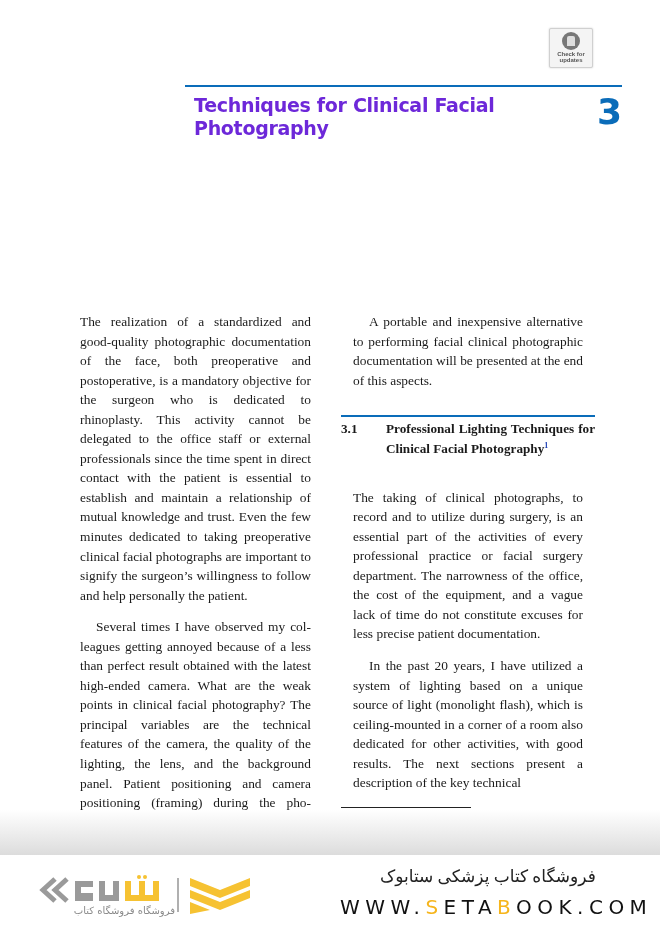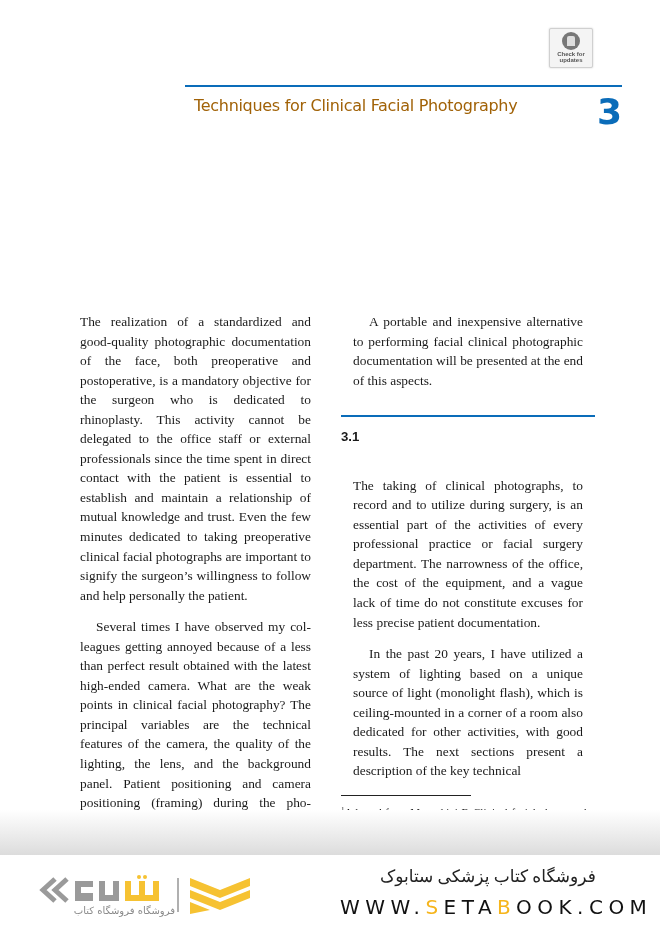--- a/index.html
+++ b/index.html
@@ -10,7 +10,7 @@
   .crossmark .circle { position:absolute; left:12px; top:3px; width:18px; height:18px; border-radius:50%; background:#777; }
   .crossmark .circle::after { content:""; position:absolute; left:5px; top:4px; width:8px; height:10px; background:#ddd; border-radius:2px 2px 0 0; }
   .crossmark .lbl { position:absolute; left:0; top:22px; width:42px; text-align:center; font-family:"Liberation Sans", sans-serif; font-size:6px; line-height:6px; color:#555; font-weight:bold; }
-  .chapter-title { position:absolute; left:194px; top:94px; width:330px; font-family:"DejaVu Sans", sans-serif; font-weight:normal; font-size:16px; line-height:23px; color:#a16207; letter-spacing:-0.3px; }
+  .chapter-title { position:absolute; left:194px; top:94px; width:330px; font-family:"DejaVu Sans", sans-serif; font-weight:bold; font-size:19px; line-height:23px; color:#6d28d9; letter-spacing:-0.3px; }
   .chapter-num { position:absolute; left:597px; top:92px; font-family:"DejaVu Sans", sans-serif; font-weight:bold; font-size:36px; line-height:40px; color:#0a6cb9; }
   .col { position:absolute; font-size:13.4px; line-height:19.55px; text-align:justify; hyphens:manual; }
   .col-left { left:68px; top:300px; width:255px; }

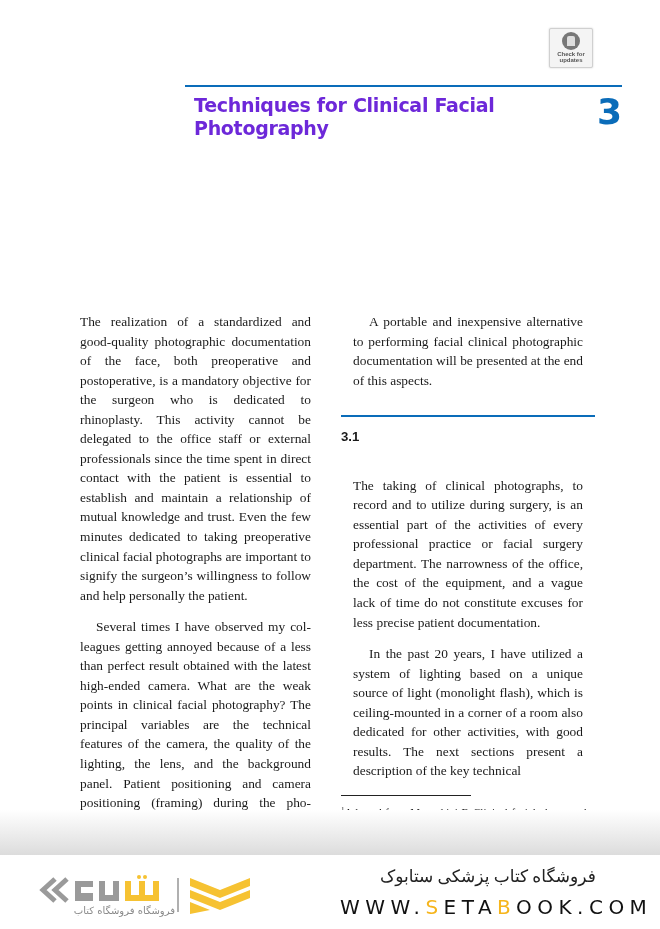--- a/index.html
+++ b/index.html
@@ -19,7 +19,7 @@
   .col p.indent { text-indent:16px; }
   .link { color:#1d3fb6; }
   .section-rule { height:2px; background:#0a6cb9; margin-top:25px; }
-  .section-head { display:flex; margin-top:12px; font-family:Liberation Sans, sans-serif; font-weight:bold; font-size:13.2px; line-height:16.5px; color:#1a1a1a; }
+  .section-head { display:flex; margin-top:4px; font-family:Liberation Serif, serif; font-weight:bold; font-size:13.2px; line-height:16.5px; color:#1a1a1a; }
   .section-head .num { width:45px; flex:none; }
   .section-head sup { color:#1d3fb6; font-size:8px; }
   .gap { height:18px; }

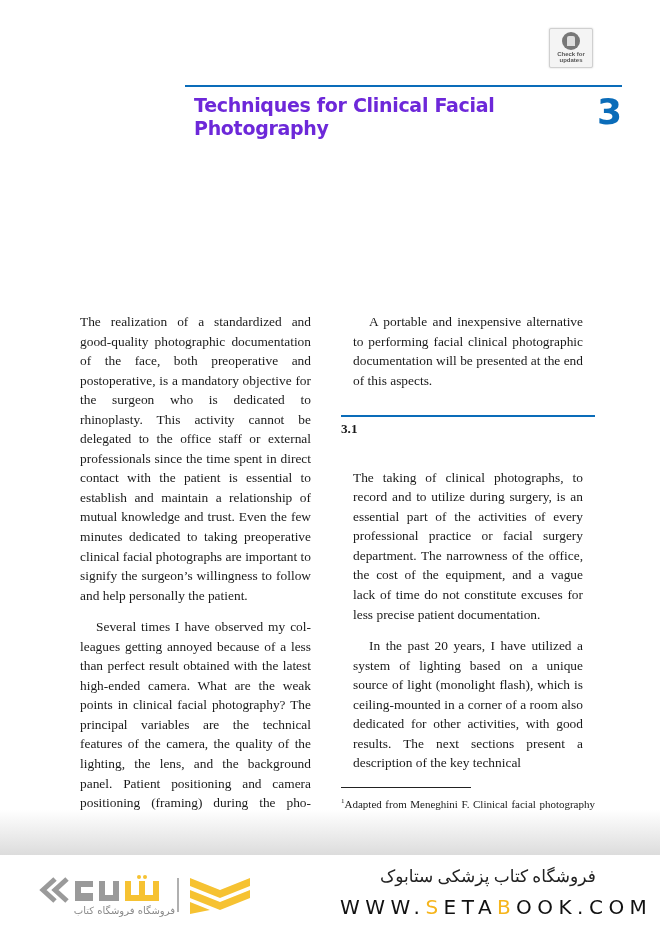--- a/index.html
+++ b/index.html
@@ -64,6 +64,7 @@
     <div class="section-rule"></div>
     <div class="section-head">
       <span class="num">3.1</span>
+      <span><span>Professional Lighting Techniques for Clinical Facial Photography</span><sup class="link">1</sup></span>
     </div>
     <div class="gap"></div>
     <p>The taking of clinical photographs, to record and to utilize during surgery, is an essential part of the activities of every professional practice or facial surgery department. The narrowness of the office, the cost of the equipment, and a vague lack of time do not constitute excuses for less precise patient documentation.</p>

